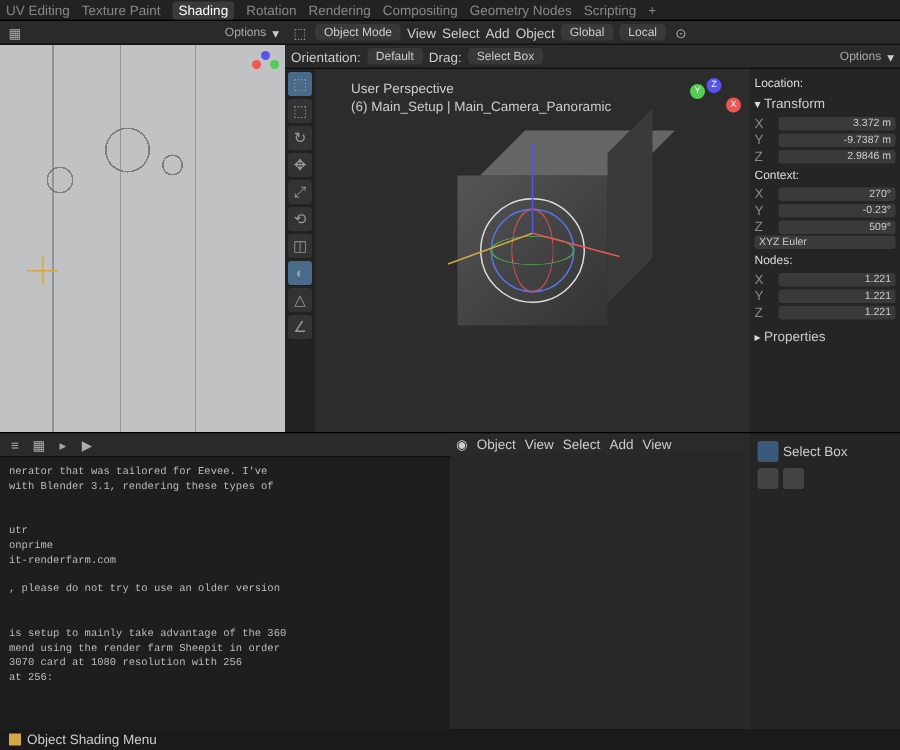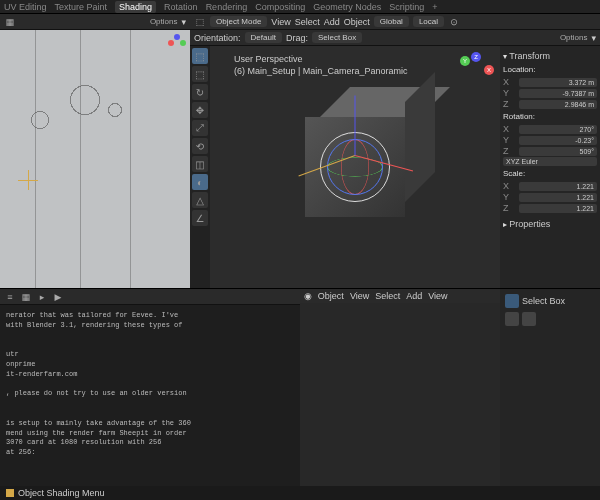--- a/index.html
+++ b/index.html
@@ -169,8 +169,8 @@
       </div>
       <div class="props">
         <div class="sec">
+          <div class="sh">Location:</div>
           <div class="sh">▾ <span>Transform</span></div>
-          <div class="sh">Location:</div>
           <div class="row">
               <span class="lbl">X</span>
               <span class="val">3.372 m</span>

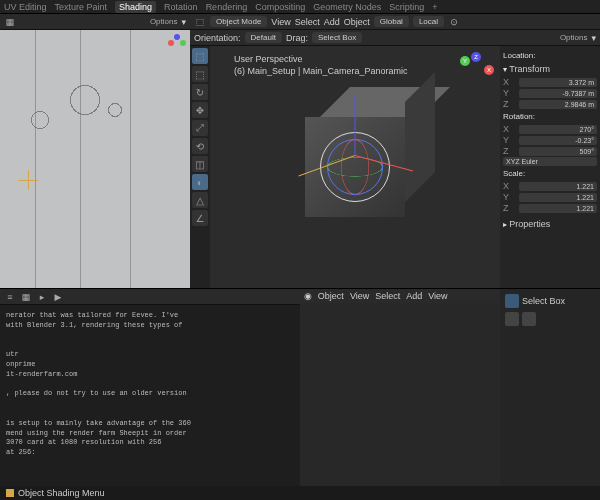--- a/index.html
+++ b/index.html
@@ -183,7 +183,7 @@
               <span class="lbl">Z</span>
               <span class="val">2.9846 m</span>
             </div>
-          <div class="sh">Rotation:</div>
+          <div class="sh">Context:</div>
           <div class="row">
               <span class="lbl">X</span>
               <span class="val">270°</span>

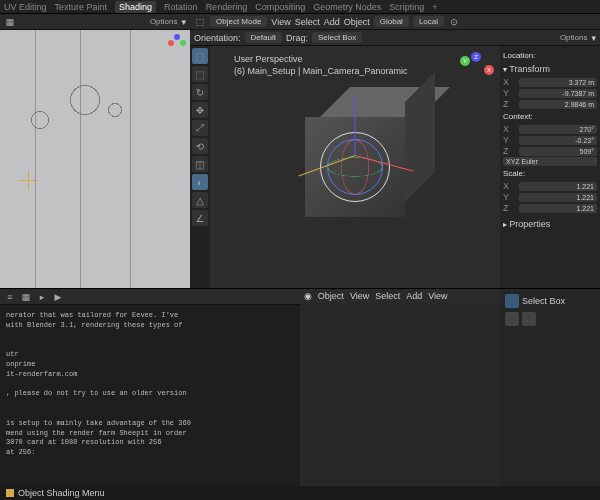--- a/index.html
+++ b/index.html
@@ -199,7 +199,7 @@
           <div class="row">
               <span class="val" style="text-align:left">XYZ Euler</span>
             </div>
-          <div class="sh">Scale:</div>
+          <div class="sh">Nodes:</div>
           <div class="row">
               <span class="lbl">X</span>
               <span class="val">1.221</span>

